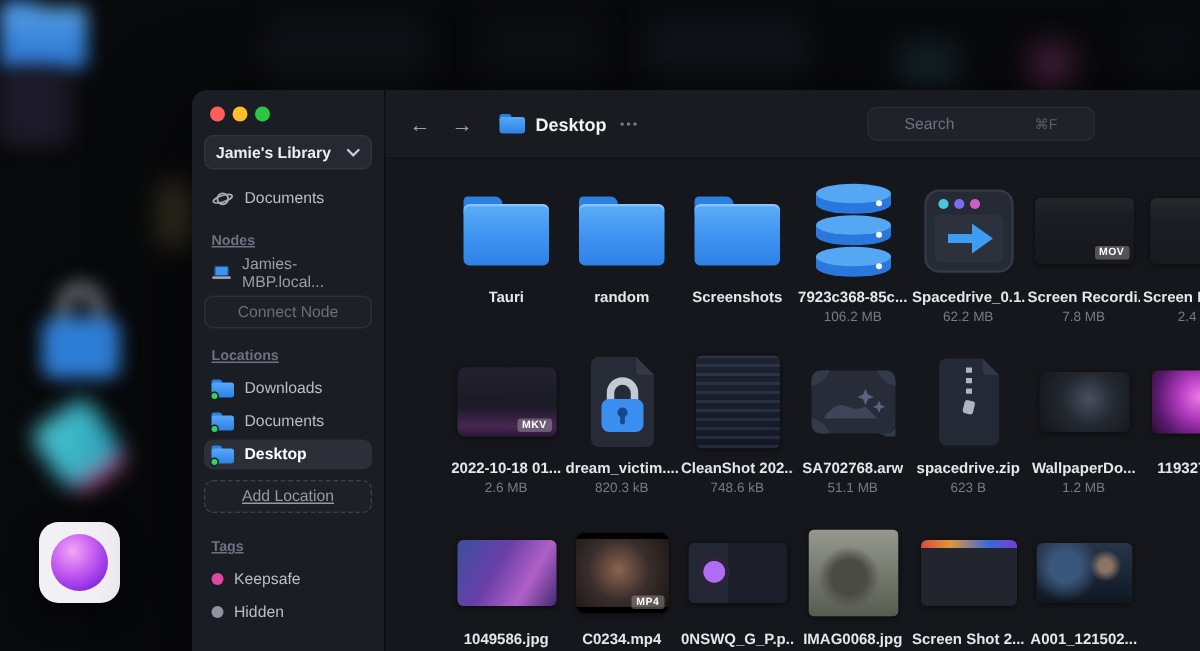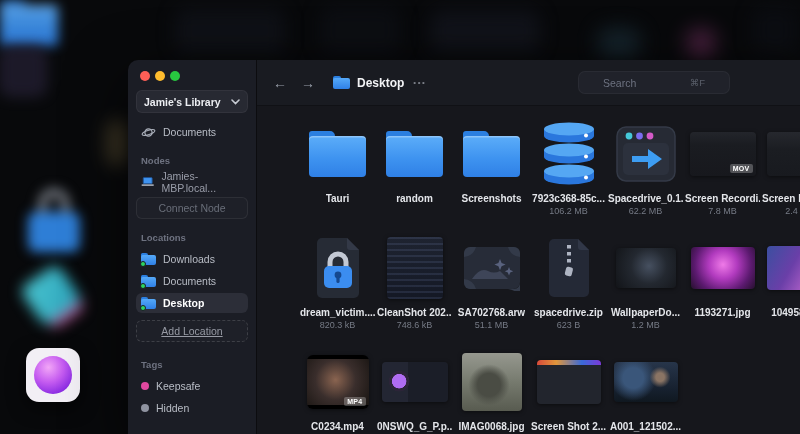--- a/index.html
+++ b/index.html
@@ -33,7 +33,7 @@
   .lib-btn span { font-size:10.5px; font-weight:bold; color:#eceef2; }
   .srow { display:flex; align-items:center; gap:7px; height:20px; padding:0 5px; margin-top:2px; border-radius:6px; color:#b9bdc6; font-size:10.5px; }
   .srow.selected { background:#2c2e38; color:#fff; font-weight:bold; }
-  .sheading { font-size:9.5px; font-weight:bold; color:#6e7280; margin:13px 0 4px 5px; }
+  .sheading { font-size:9.5px; font-weight:bold; color:#6e7280; margin:13px 0 4px 5px;text-decoration:underline; }
   .ghost-btn { height:22px; border:1px solid rgba(255,255,255,.07); border-radius:6px; display:flex; align-items:center; justify-content:center;
     color:#696e79; font-size:10.5px; margin-top:5px; background:rgba(255,255,255,.015); }
   .ghost-btn.dashed { border-style:dashed; border-color:rgba(255,255,255,.14); color:#979aa4; margin-top:7px;text-decoration:underline; }

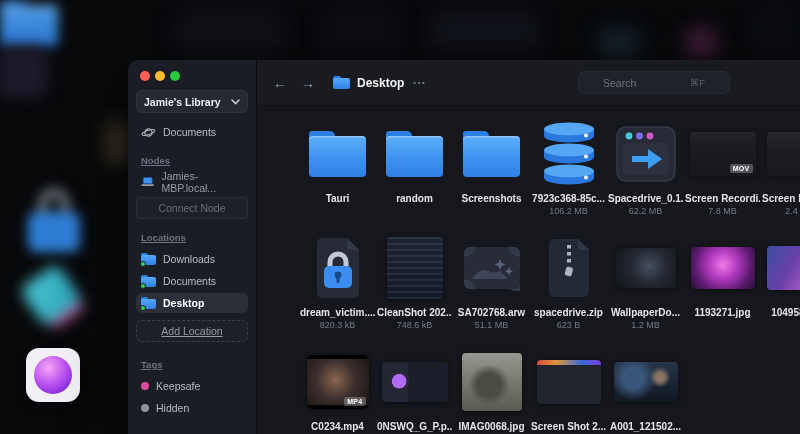--- a/index.html
+++ b/index.html
@@ -291,6 +291,15 @@
 
         <div class="file">
           <div class="thumbwrap">
+              <div class="thumb t-mkv">
+            <span class="badge">MKV</span>
+              </div>
+            </div>
+          <div class="fname">2022-10-18 01...</div>
+          <div class="fsize">2.6 MB</div>
+        </div>
+        <div class="file">
+          <div class="thumbwrap">
             <svg width="50" height="62" viewBox="0 0 50 62">
               <path d="M4 6 a5 5 0 0 1 5-5 h25 l12 12 v43 a5 5 0 0 1 -5 5 h-32 a5 5 0 0 1 -5-5 z" fill="#262b35"></path>
               <path d="M34 1 l12 12 h-9 a3 3 0 0 1 -3-3 z" fill="#333947"></path>

